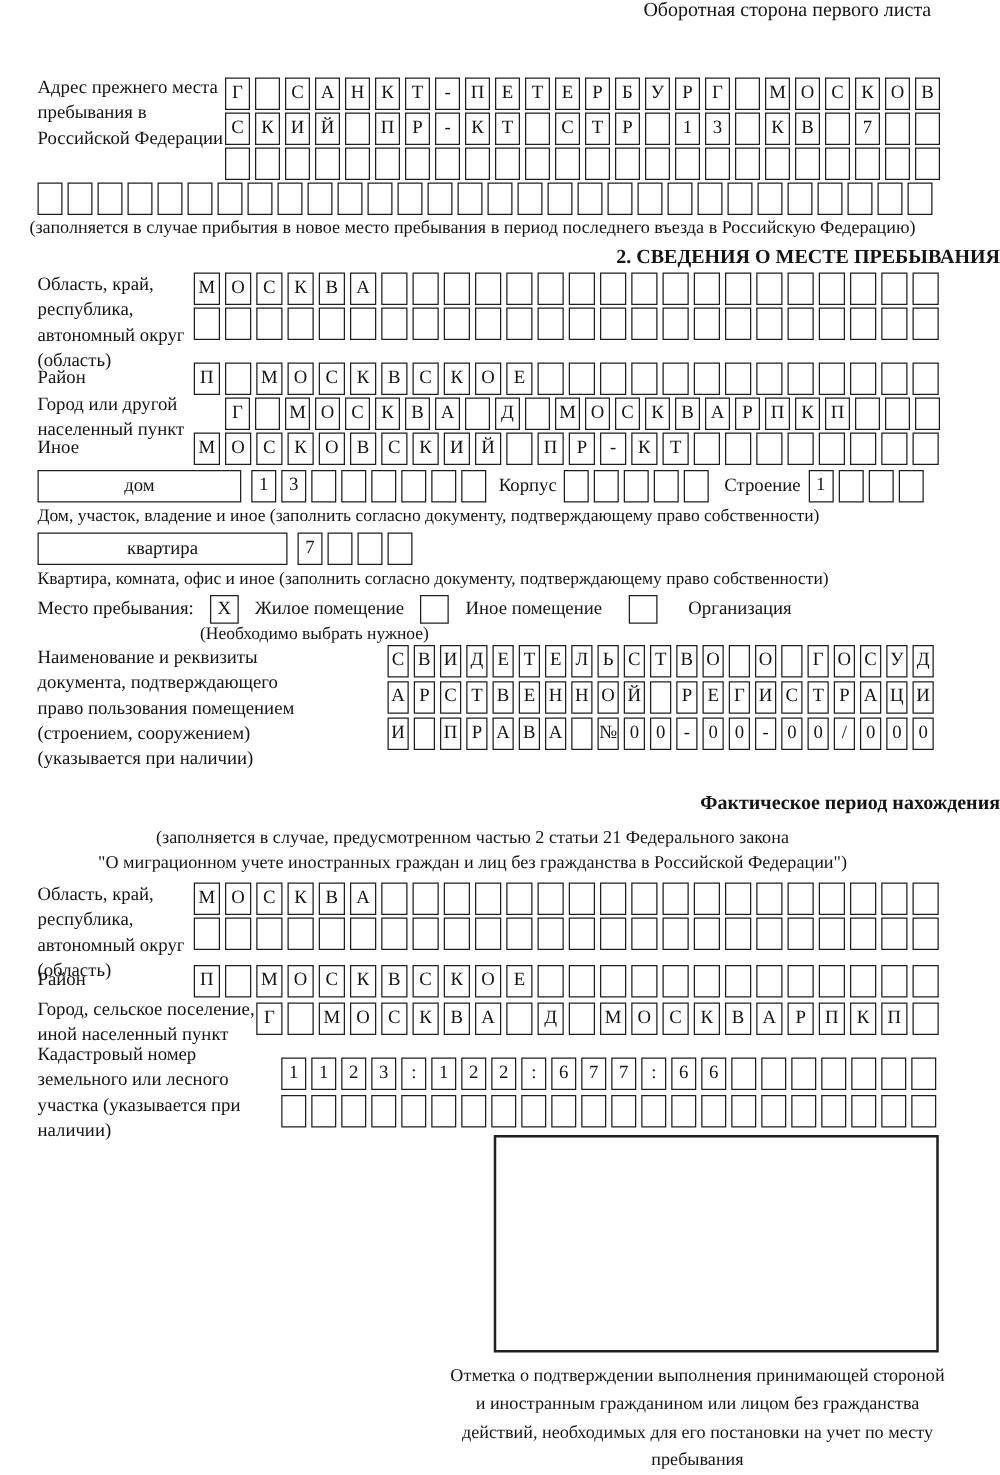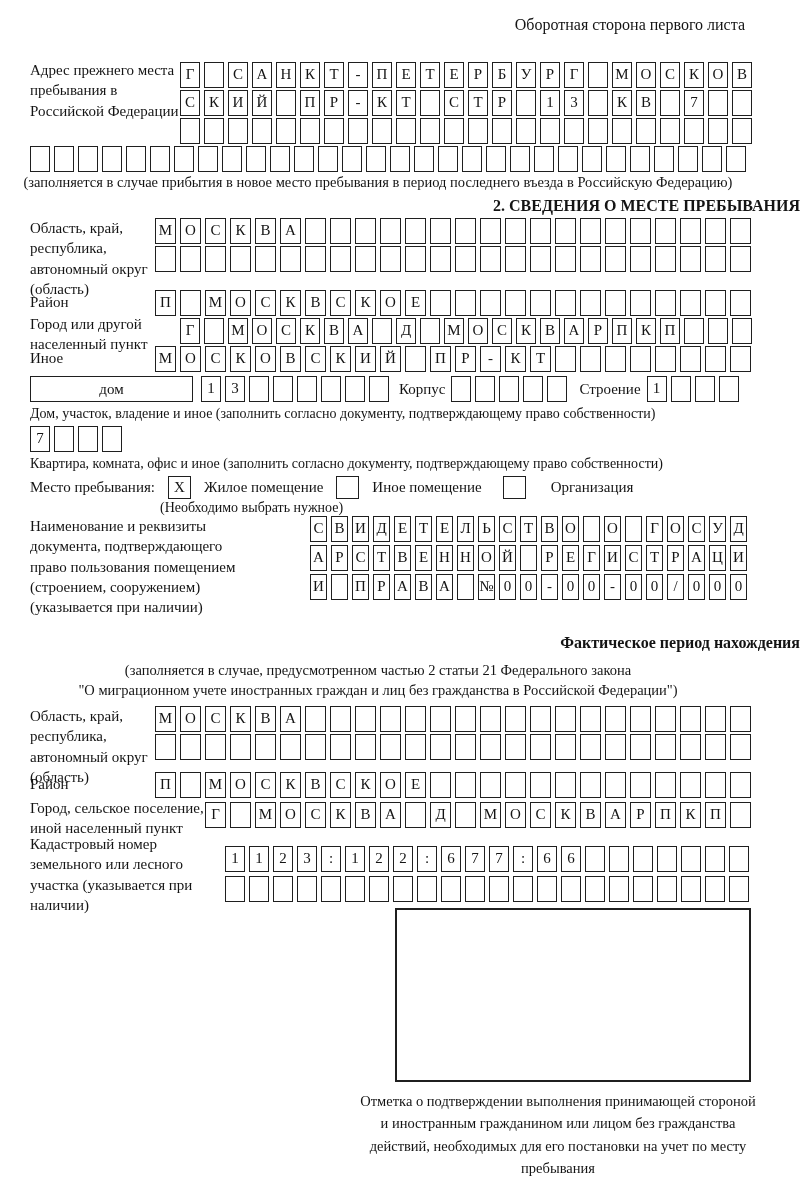--- a/index.html
+++ b/index.html
@@ -47,7 +47,7 @@
 </head>
 <body>
 
-<div class="abs" style="top:16px;right:55px;font-size:16px;">Оборотная сторона первого листа</div>
+<div class="abs" style="top:0;right:55px;font-size:16px;">Оборотная сторона первого листа</div>
 
 <div class="abs lbl w150" style="top:60px;left:30px;">Адрес прежнего места пребывания в Российской Федерации</div>
 <div class="abs cellrow cw20" style="top:62px;left:180px;">

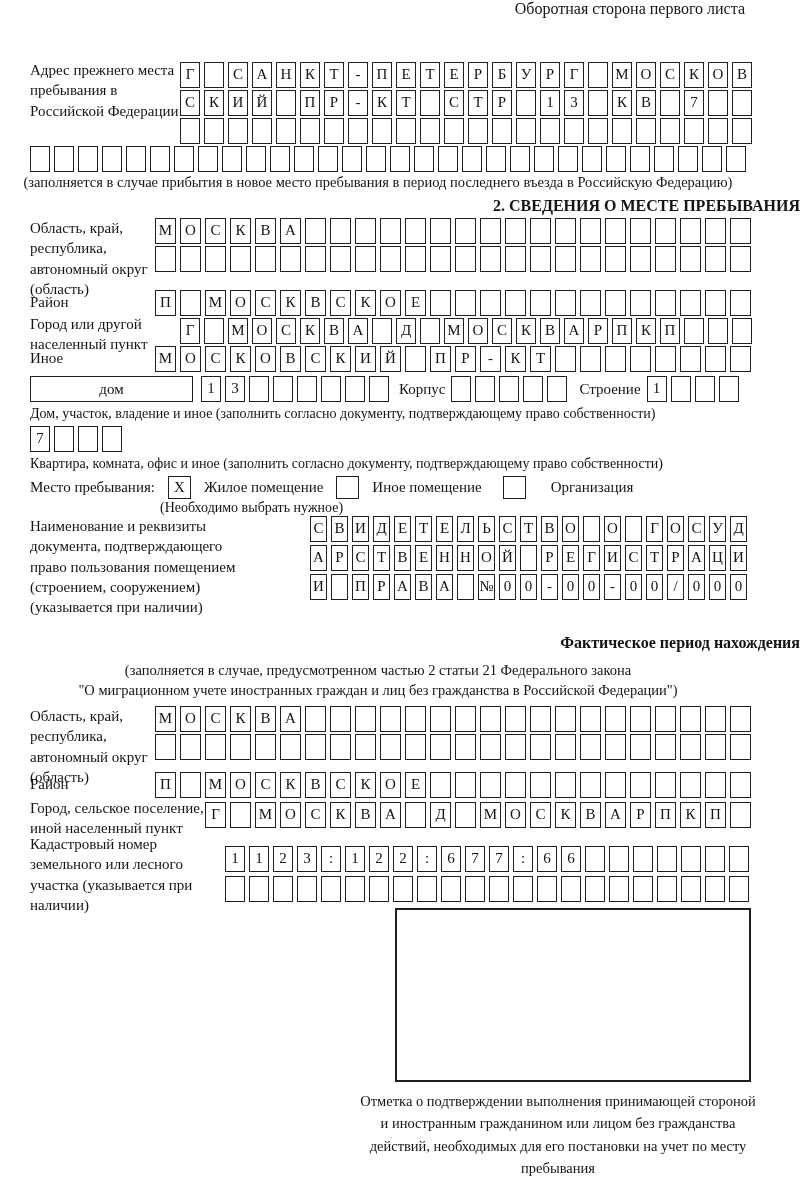--- a/index.html
+++ b/index.html
@@ -333,6 +333,7 @@
 <div class="abs caption" style="top:406px;left:30px;">Дом, участок, владение и иное (заполнить согласно документу, подтверждающему право собственности)</div>
 
 <div class="abs inline-row" style="top:426px;left:30px;">
+  <div class="widebox" style="width:200px;margin-right:8px;">квартира</div>
   <div class="cellrow cw20">
       <span class="cell">7</span>
       <span class="cell"></span>

